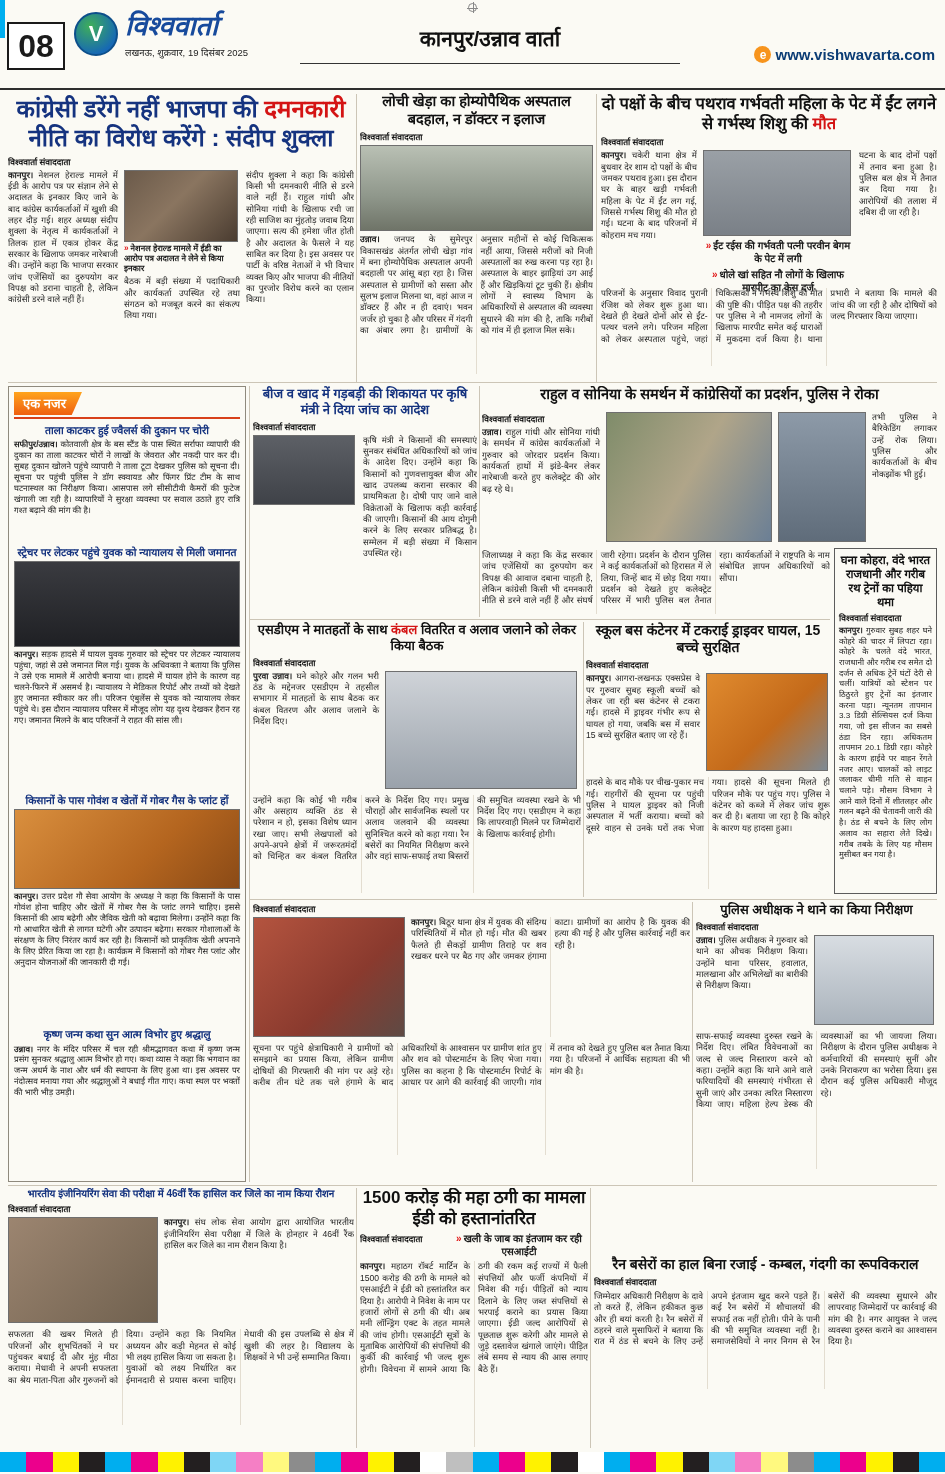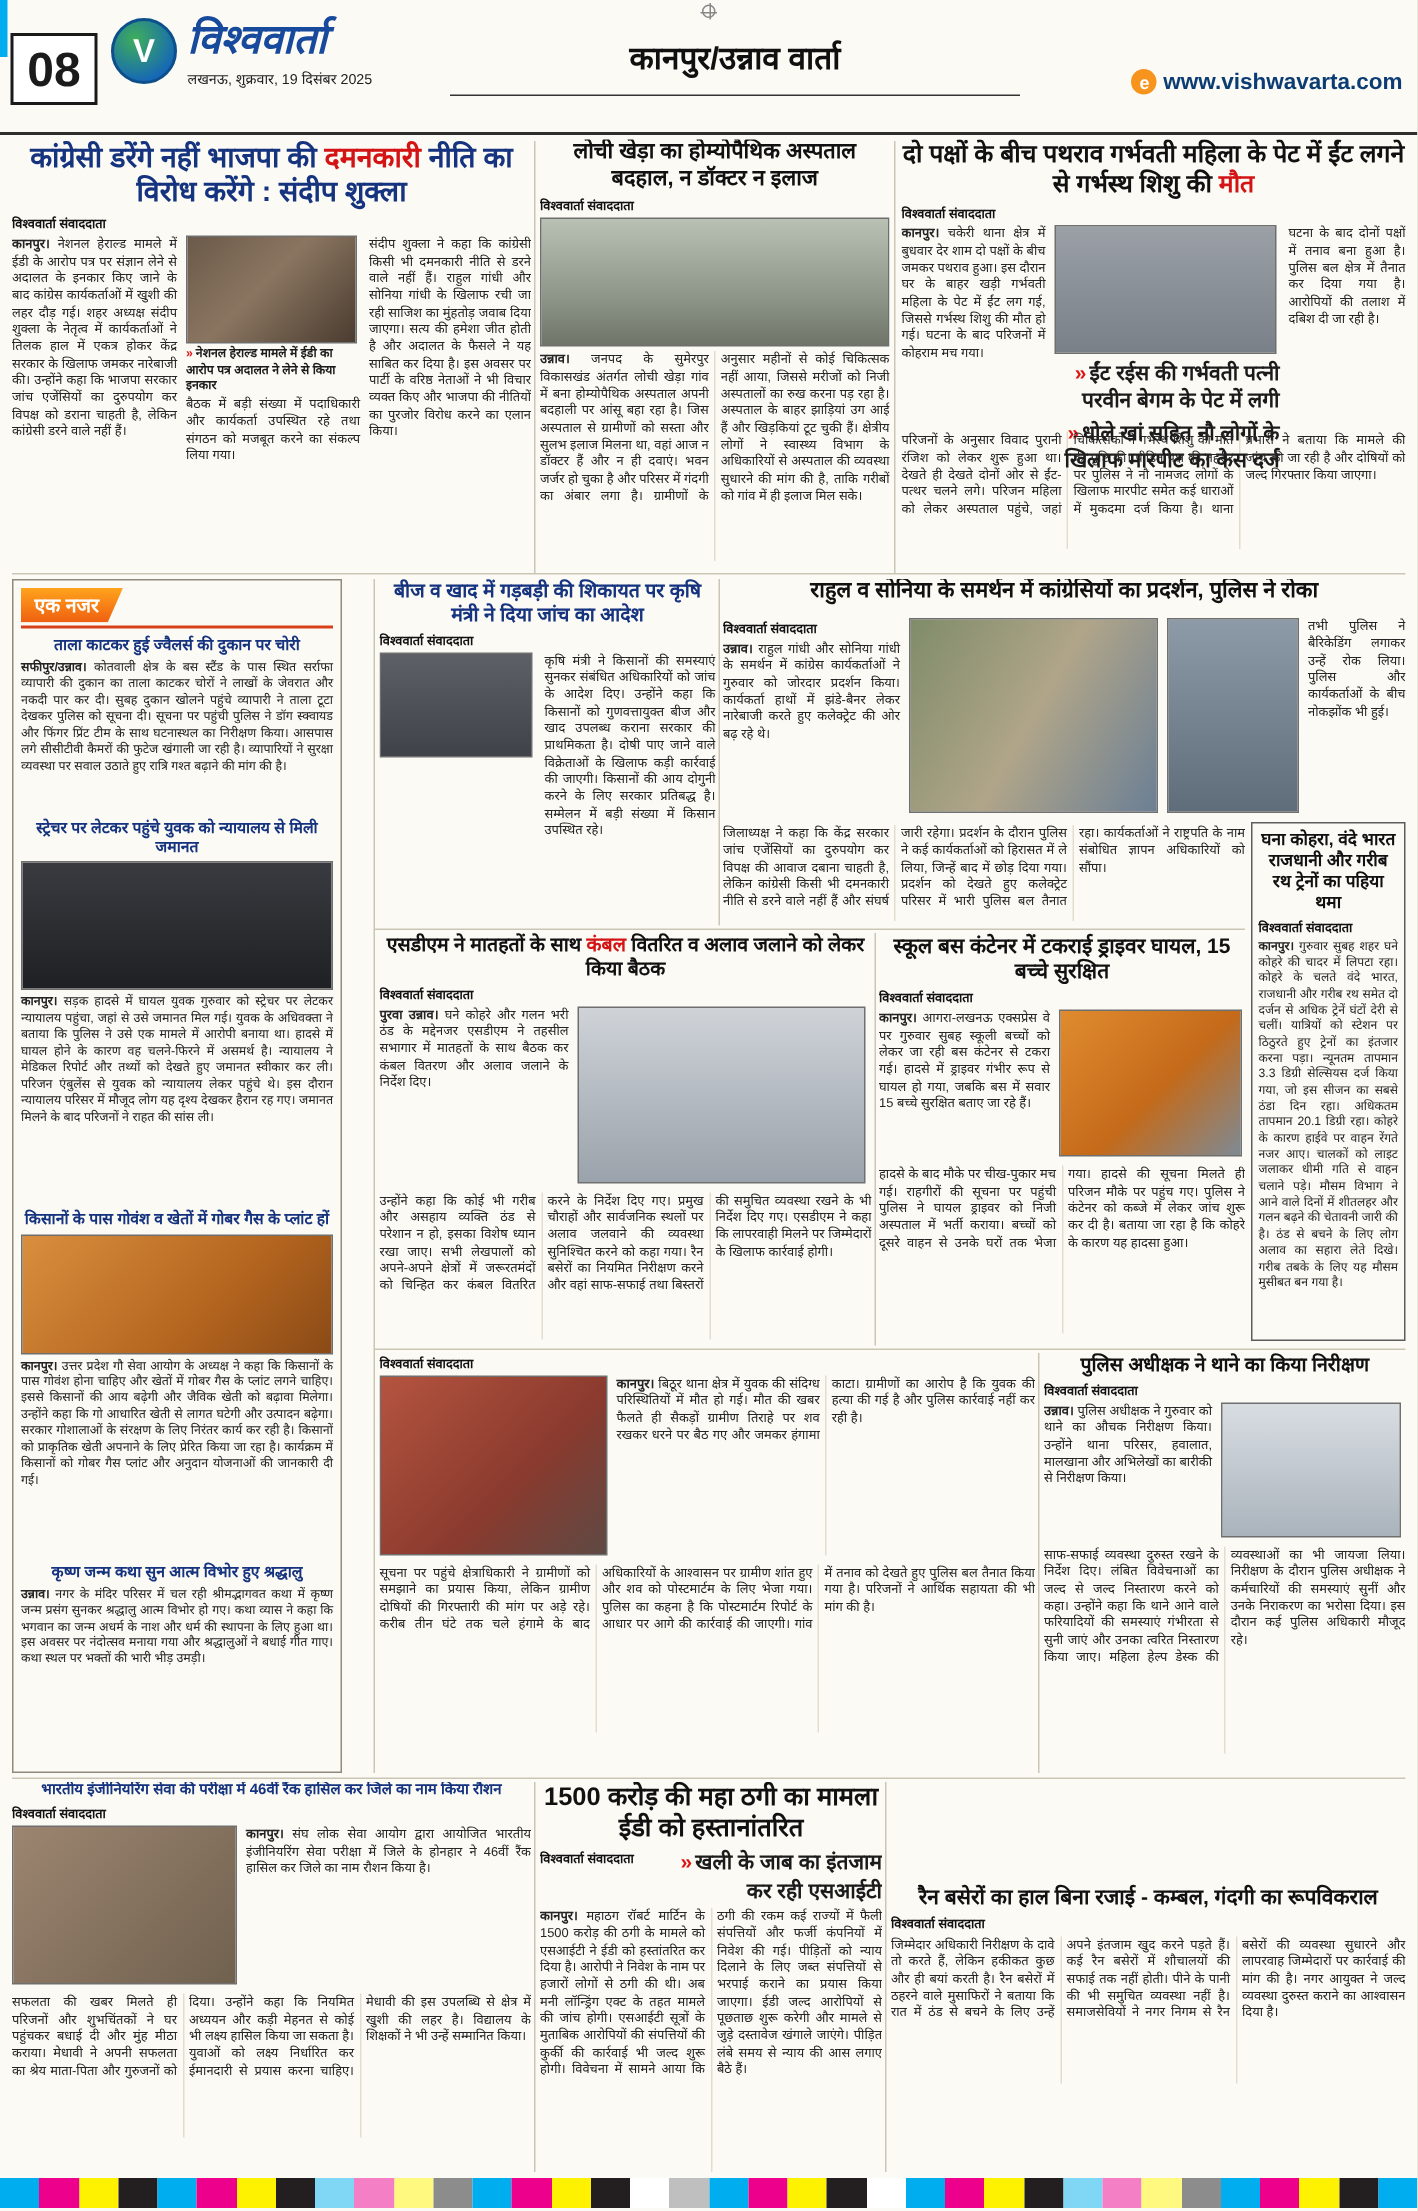--- a/index.html
+++ b/index.html
@@ -91,7 +91,7 @@
   <div class="sep" style="left:590px;top:1188px;width:1px;height:260px"></div>
 
   <div class="art" style="left:8px;top:94px;width:346px;height:287px">
-    <h2 class="hl-blue" style="font-size:19px"><span>कांग्रेसी डरेंगे नहीं भाजपा की </span><span class="hl-red">दमनकारी</span><span> नीति का विरोध करेंगे : संदीप शुक्ला</span></h2>
+    <h2 class="hl-blue" style="font-size:24px"><span>कांग्रेसी डरेंगे नहीं भाजपा की </span><span class="hl-red">दमनकारी</span><span> नीति का विरोध करेंगे : संदीप शुक्ला</span></h2>
     <div class="byl">विश्ववार्ता संवाददाता</div>
     <div class="row" style="height:212px">
       <div class="bd" style="width:110px"><span class="dl">कानपुर।</span> <span>नेशनल हेराल्ड मामले में ईडी के आरोप पत्र पर संज्ञान लेने से अदालत के इनकार किए जाने के बाद कांग्रेस कार्यकर्ताओं में खुशी की लहर दौड़ गई। शहर अध्यक्ष संदीप शुक्ला के नेतृत्व में कार्यकर्ताओं ने तिलक हाल में एकत्र होकर केंद्र सरकार के खिलाफ जमकर नारेबाजी की। उन्होंने कहा कि भाजपा सरकार जांच एजेंसियों का दुरुपयोग कर विपक्ष को डराना चाहती है, लेकिन कांग्रेसी डरने वाले नहीं हैं।</span></div>

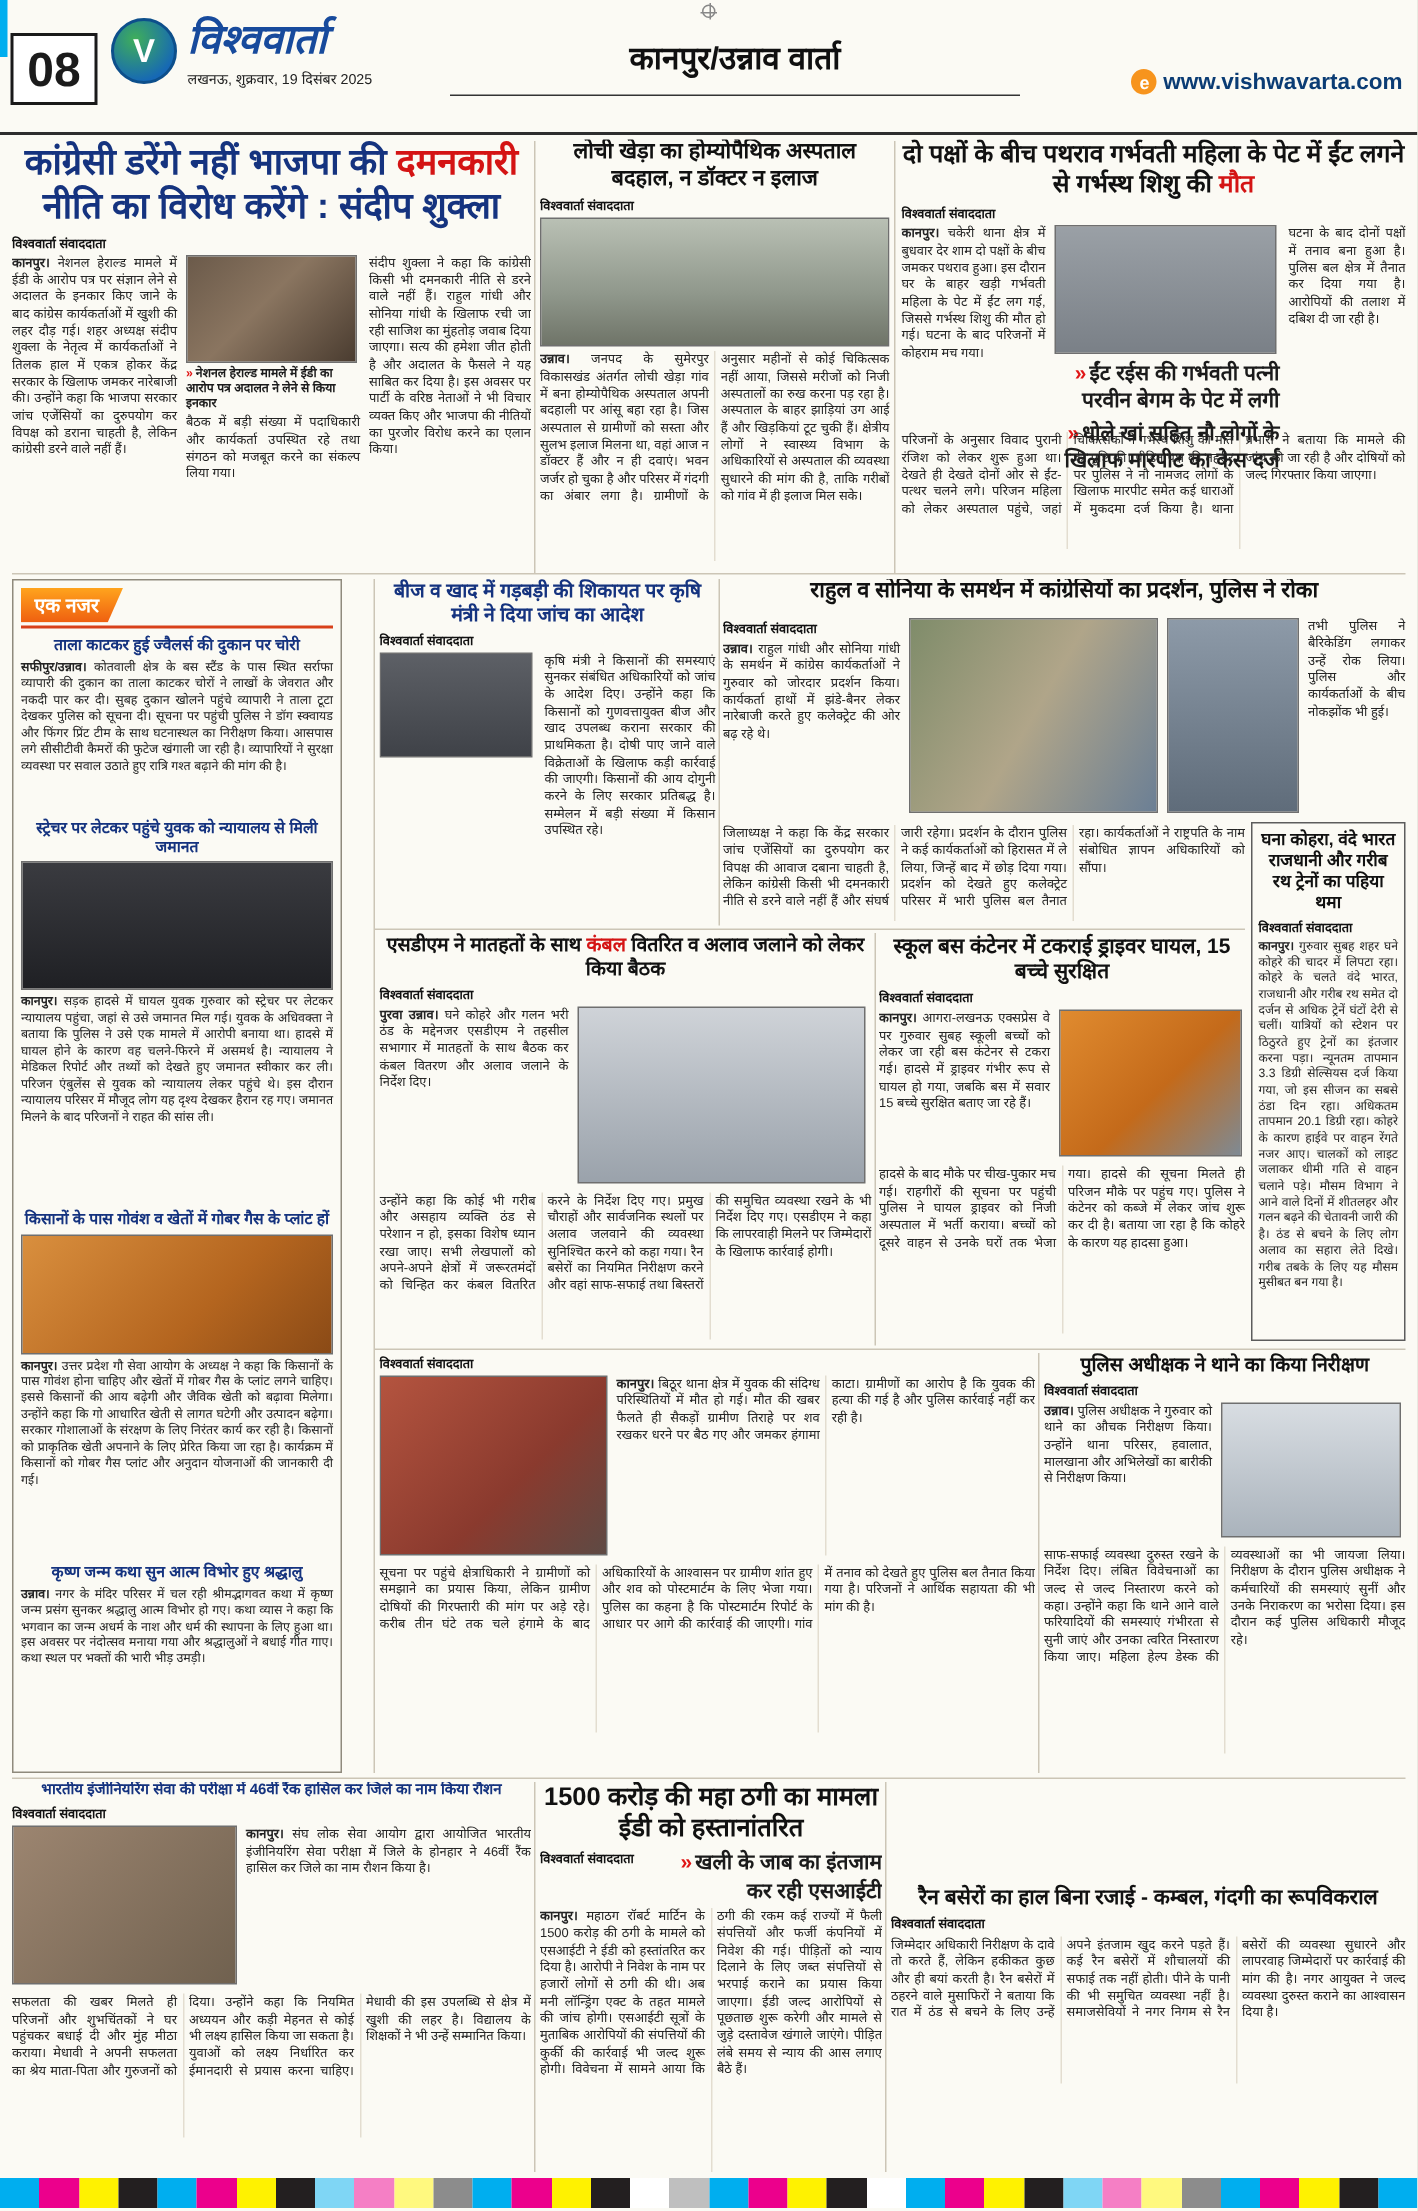--- a/index.html
+++ b/index.html
@@ -19,7 +19,7 @@
   .dl{font-weight:700}
   .cap{font-size:8.2px;font-weight:700;line-height:1.25;margin-top:2px;text-align:left}
   .mk{color:#e01616;font-weight:700;margin-right:2px}
-  .bullet{font-size:14px;font-weight:700;line-height:1.3;margin-top:3px;text-align:right}
+  .bullet{font-size:10px;font-weight:700;line-height:1.3;margin-top:3px;text-align:center}
   .sep{position:absolute;background:#ccc5b6}
   
   .corner-mark{position:absolute;left:0;top:0;width:5px;height:38px;background:#00aeef}

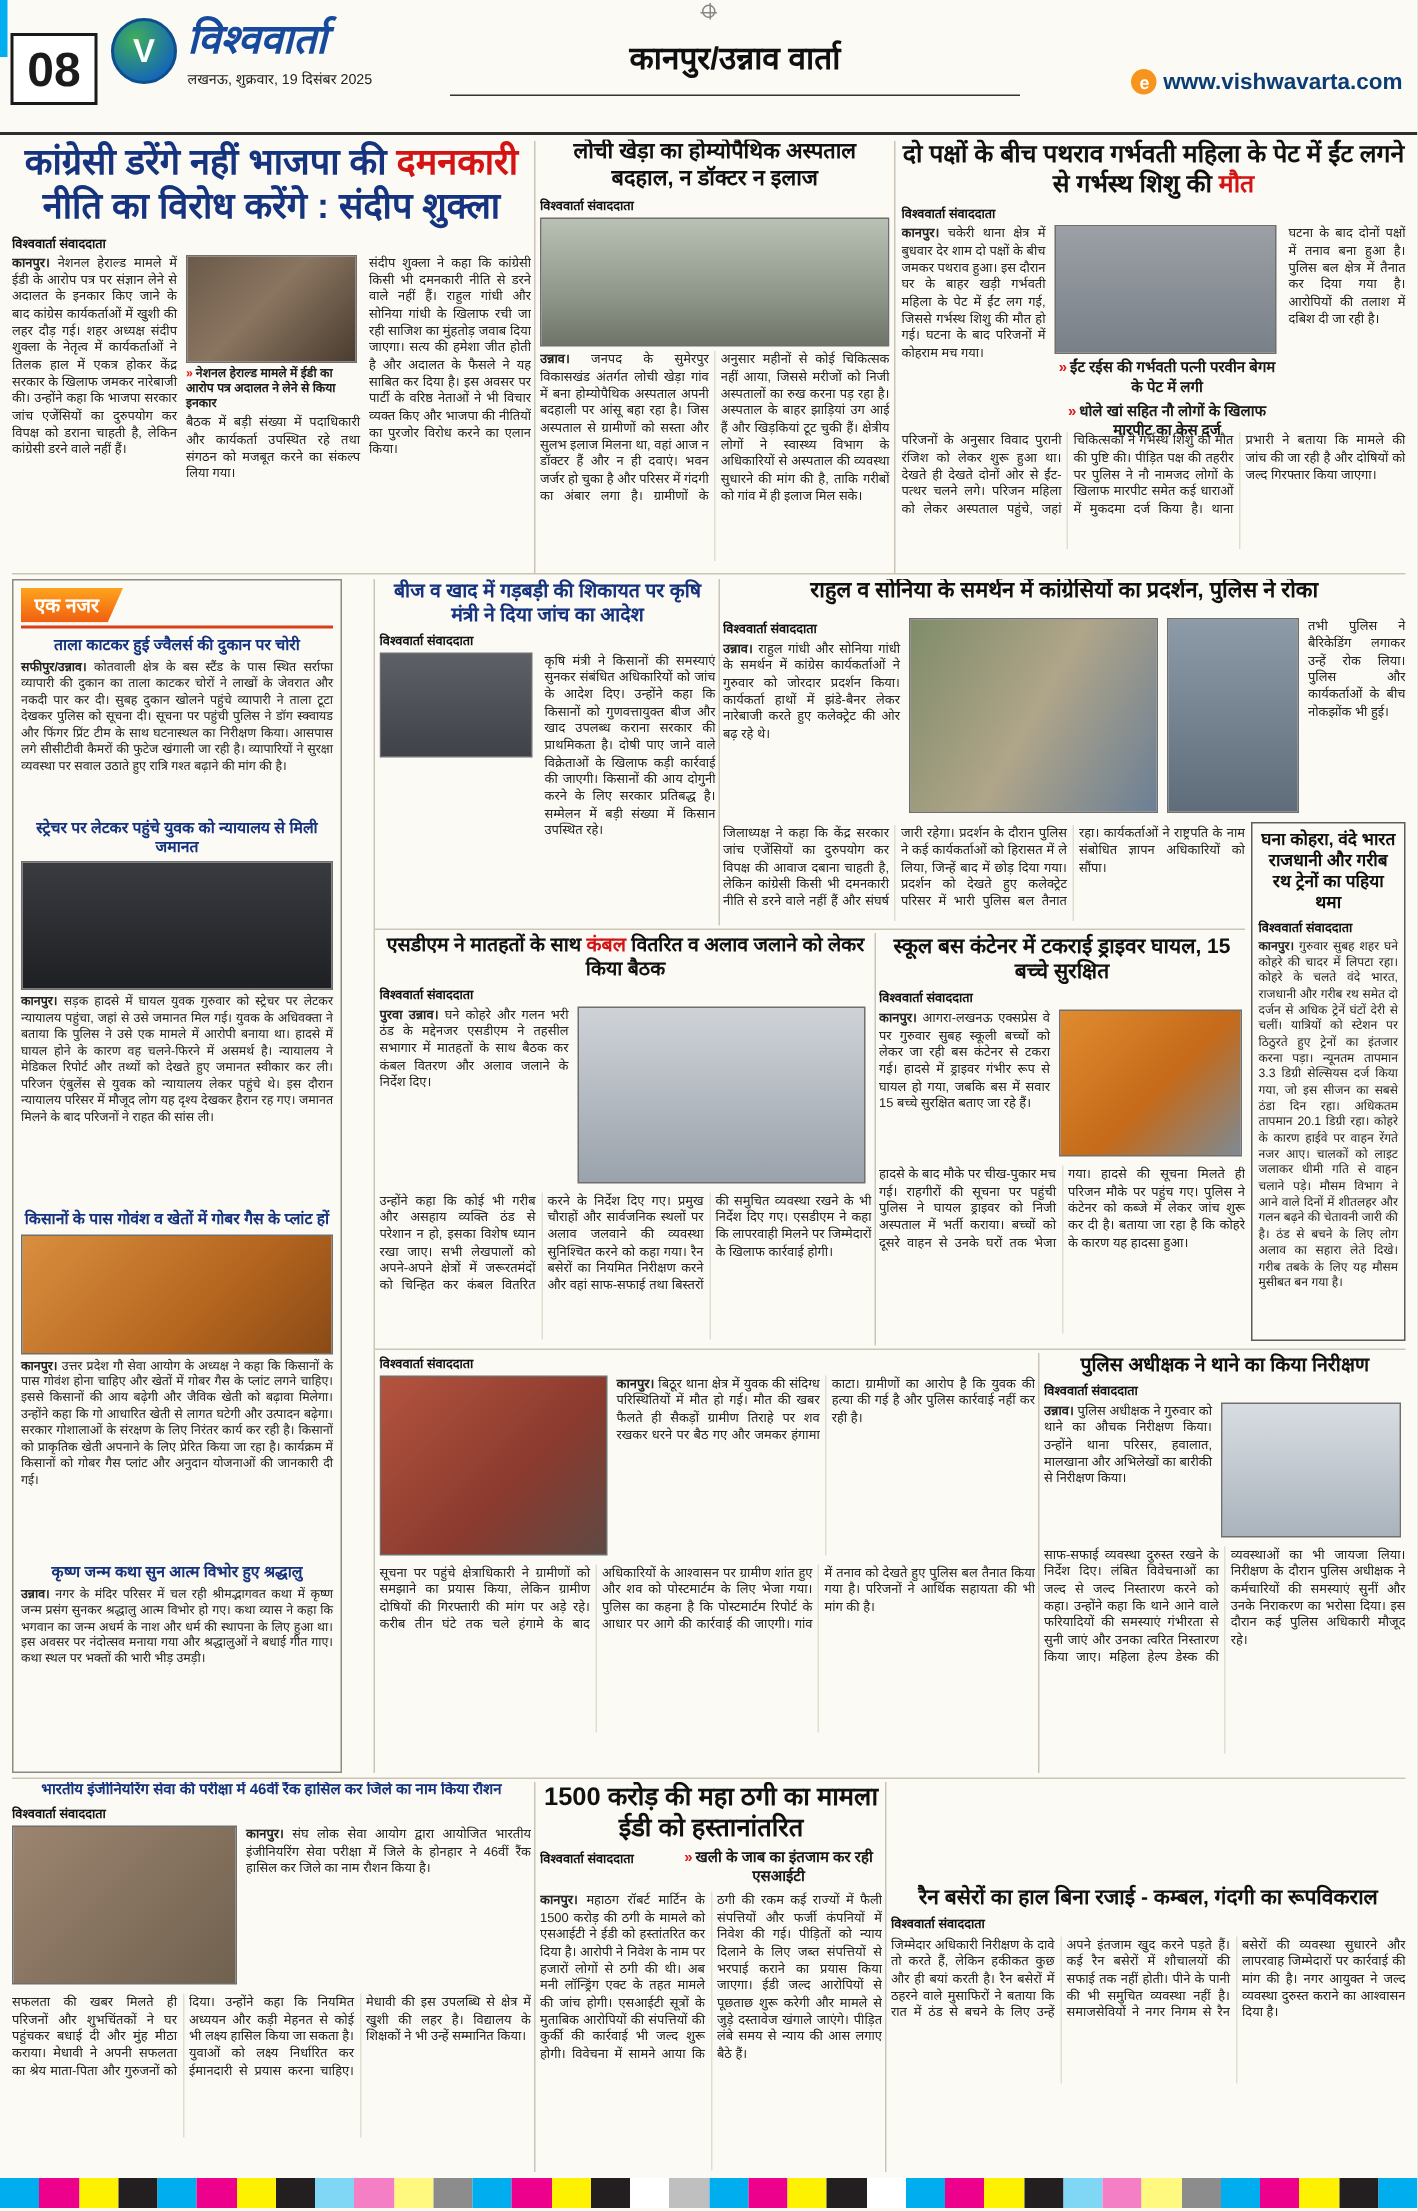--- a/index.html
+++ b/index.html
@@ -126,7 +126,7 @@
     <div class="bd c3" style="height:78px;margin-top:4px">परिजनों के अनुसार विवाद पुरानी रंजिश को लेकर शुरू हुआ था। देखते ही देखते दोनों ओर से ईंट-पत्थर चलने लगे। परिजन महिला को लेकर अस्पताल पहुंचे, जहां चिकित्सकों ने गर्भस्थ शिशु की मौत की पुष्टि की। पीड़ित पक्ष की तहरीर पर पुलिस ने नौ नामजद लोगों के खिलाफ मारपीट समेत कई धाराओं में मुकदमा दर्ज किया है। थाना प्रभारी ने बताया कि मामले की जांच की जा रही है और दोषियों को जल्द गिरफ्तार किया जाएगा।</div>
   </div>
 
-  <div class="art en" style="left:8px;top:386px;width:220px;height:796px">
+  <div class="art en" style="left:8px;top:386px;width:238px;height:796px">
     <div class="en-head">
       <span class="en-tag">एक नजर</span>
     </div>

